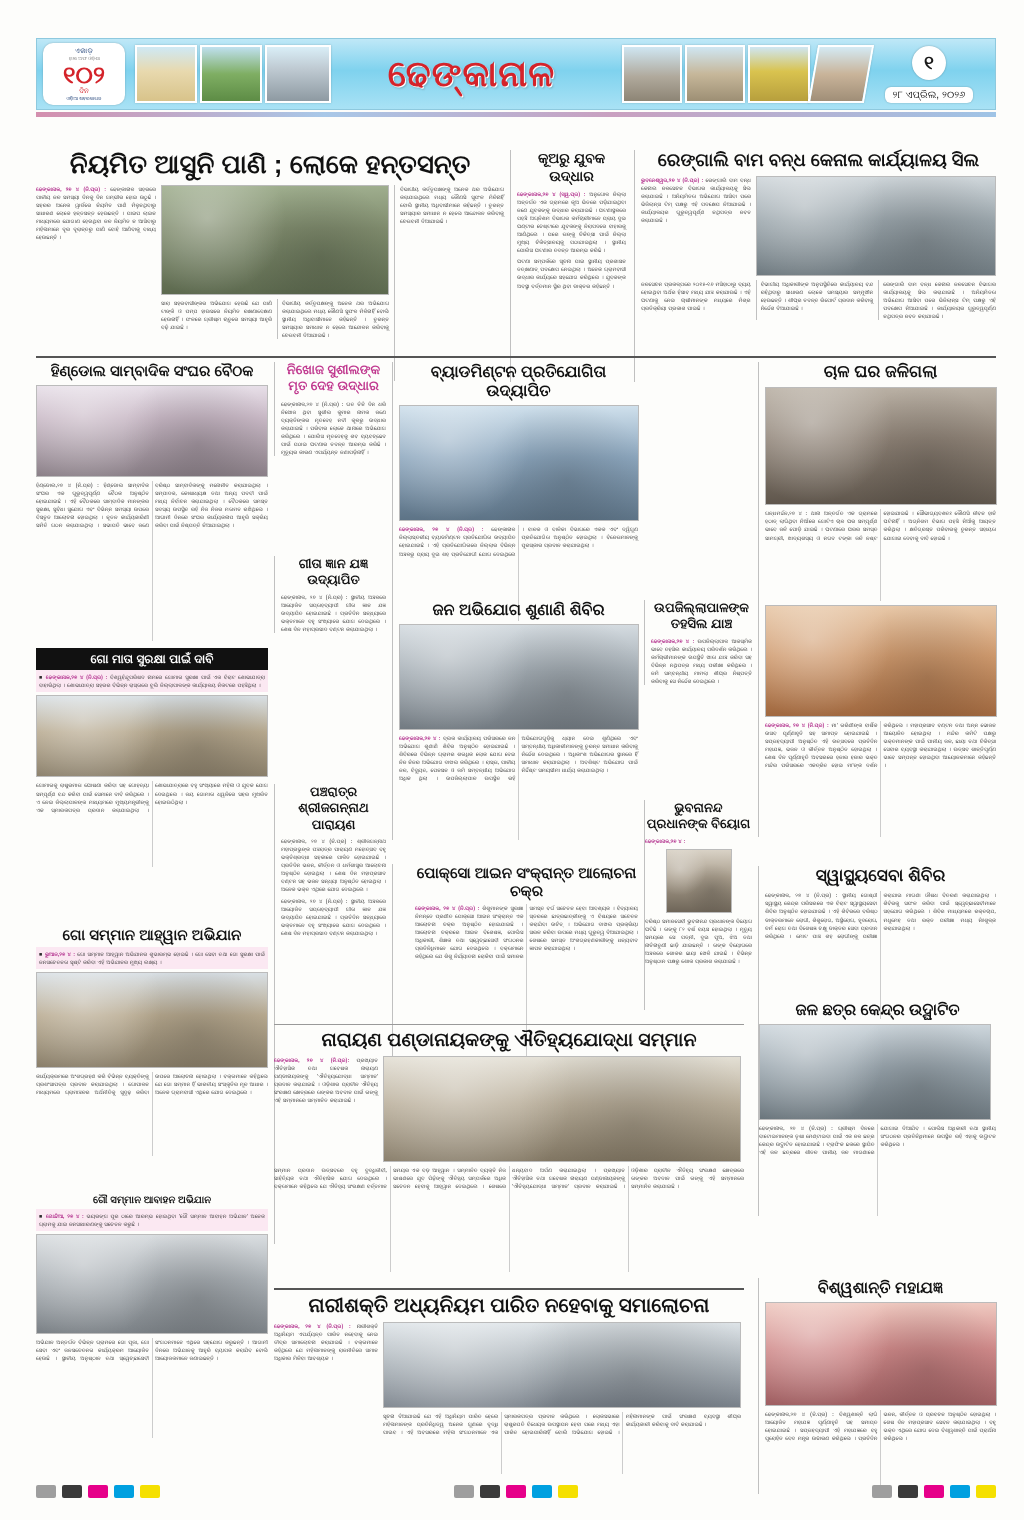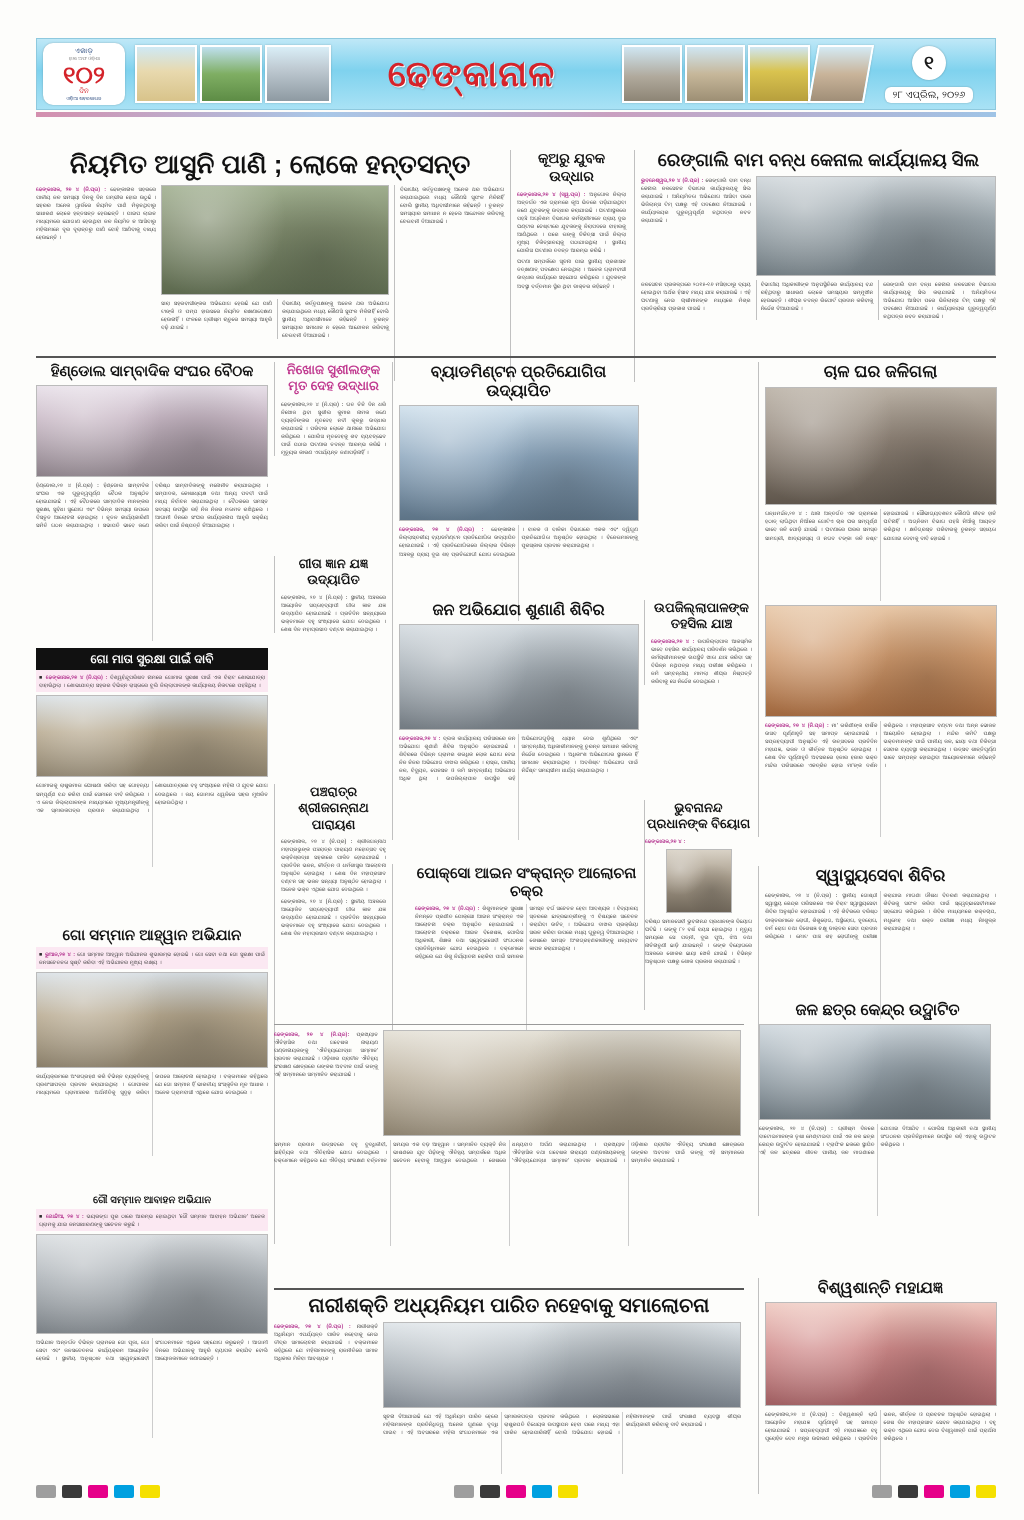--- a/index.html
+++ b/index.html
@@ -271,6 +271,7 @@
 
   <div style="position:absolute;left:274px;top:1024px;width:470px;">
     <div class="hline" style="margin-bottom:4px;"></div>
+    <div class="hl-lg" style="font-size:19px;">ନାରାୟଣ ପଣ୍ଡାନାୟକଙ୍କୁ ଐତିହ୍ୟଯୋଦ୍ଧା ସମ୍ମାନ</div>
     <div style="display:flex;gap:5px;margin-top:5px;">
       <div style="width:104px;">
         <div class="body-txt"><span class="dateline">ଢେଙ୍କାନାଳ, ୨୭ ୪ (ନି.ପ୍ର):</span> <span>ପ୍ରଖ୍ୟାତ ଐତିହାସିକ ତଥା ଗବେଷକ ନାରାୟଣ ପଣ୍ଡାନାୟକଙ୍କୁ 'ଐତିହ୍ୟଯୋଦ୍ଧା ସମ୍ମାନ' ପ୍ରଦାନ କରାଯାଇଛି । ଓଡ଼ିଶାର ପ୍ରାଚୀନ ଐତିହ୍ୟ ସଂରକ୍ଷଣ କ୍ଷେତ୍ରରେ ତାଙ୍କର ଅବଦାନ ପାଇଁ ତାଙ୍କୁ ଏହି ସମ୍ମାନରେ ସମ୍ମାନିତ କରାଯାଇଛି ।</span></div>

